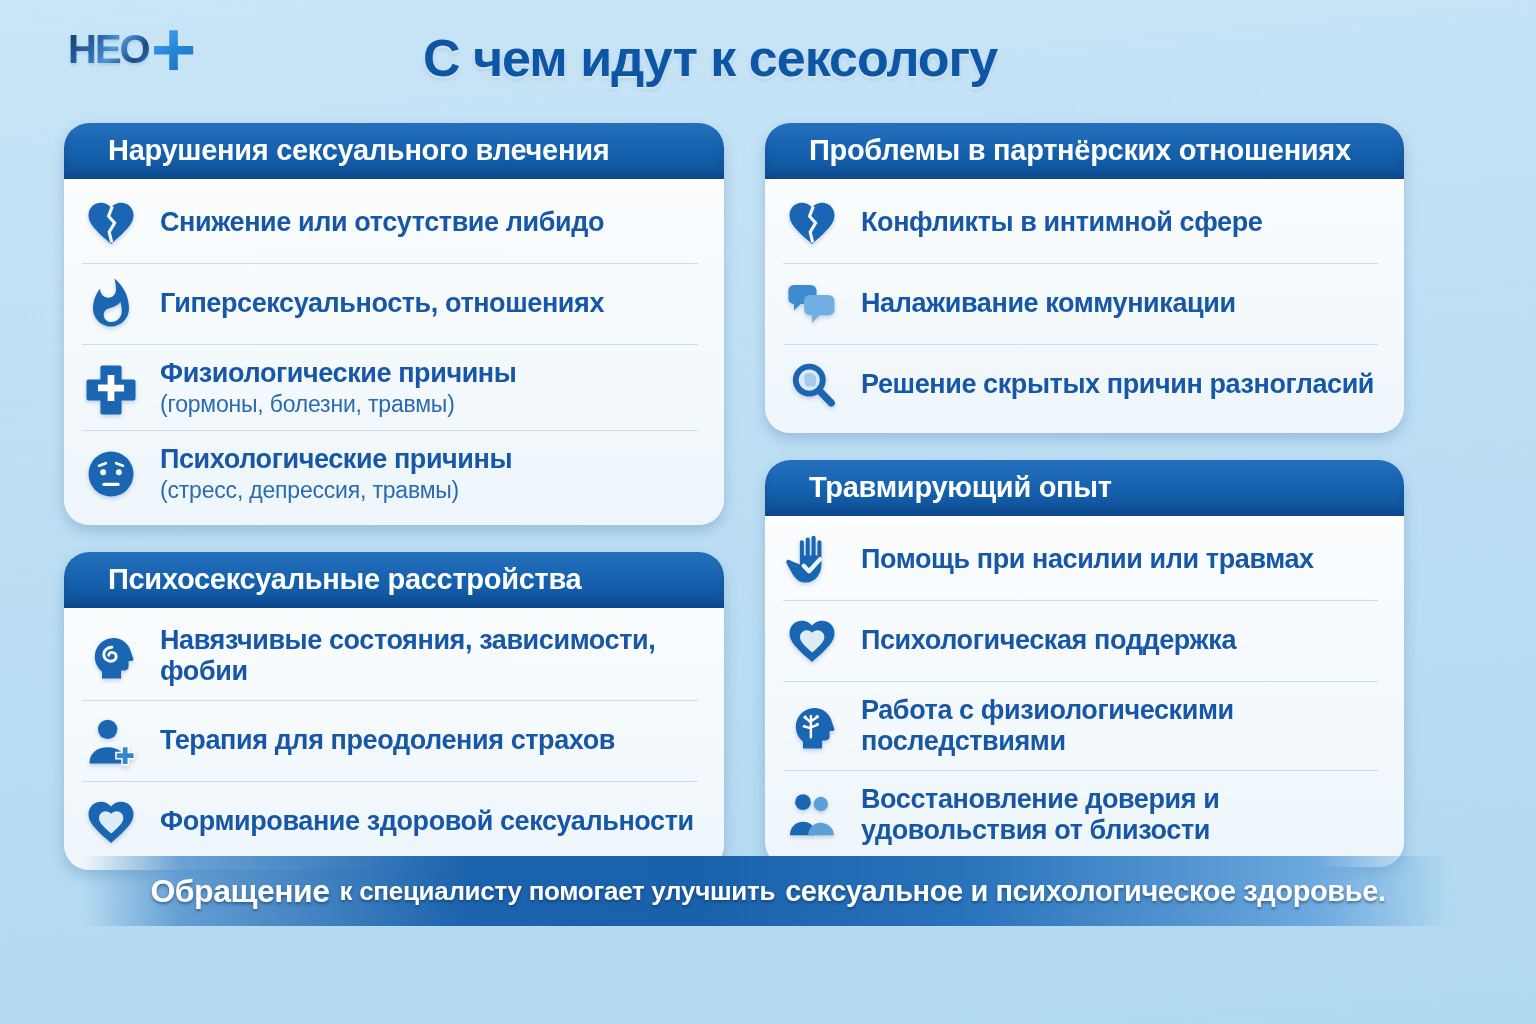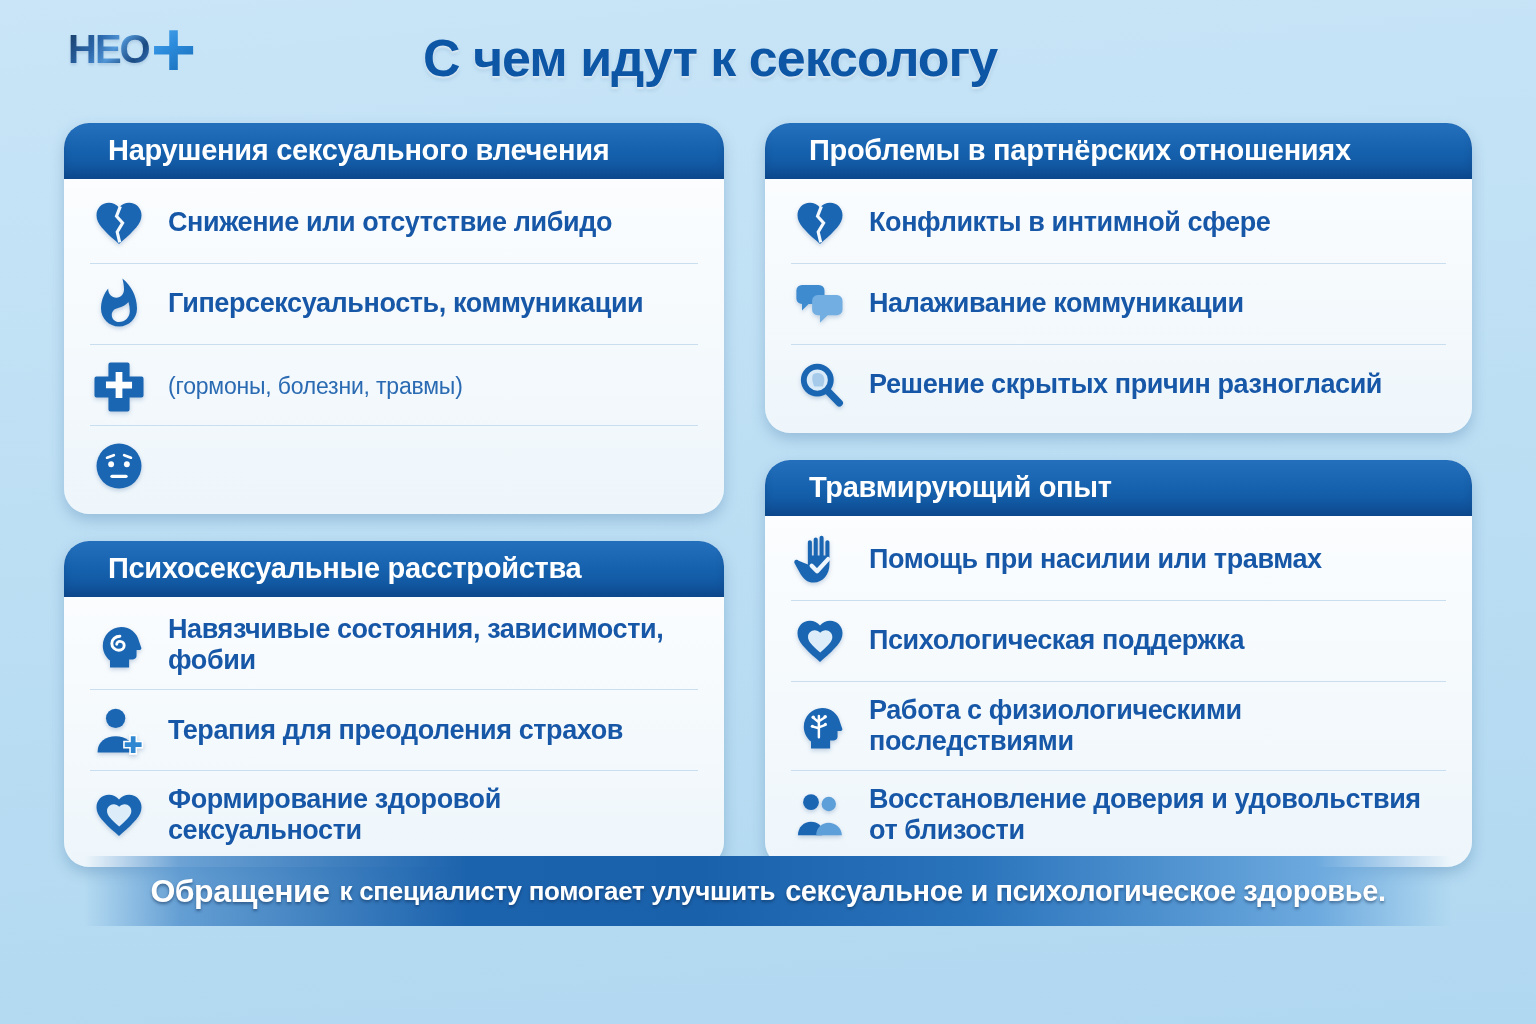--- a/index.html
+++ b/index.html
@@ -33,7 +33,7 @@
   
   .col{position:absolute;top:123px;}
   .col-left{left:64px;width:660px;}
-  .col-right{left:765px;width:707px;}
+  .col-right{left:765px;width:639px;}
   .panel{
     border-radius:25px;overflow:hidden;margin-bottom:27px;
     box-shadow:0 6px 14px rgba(50,100,150,.28);

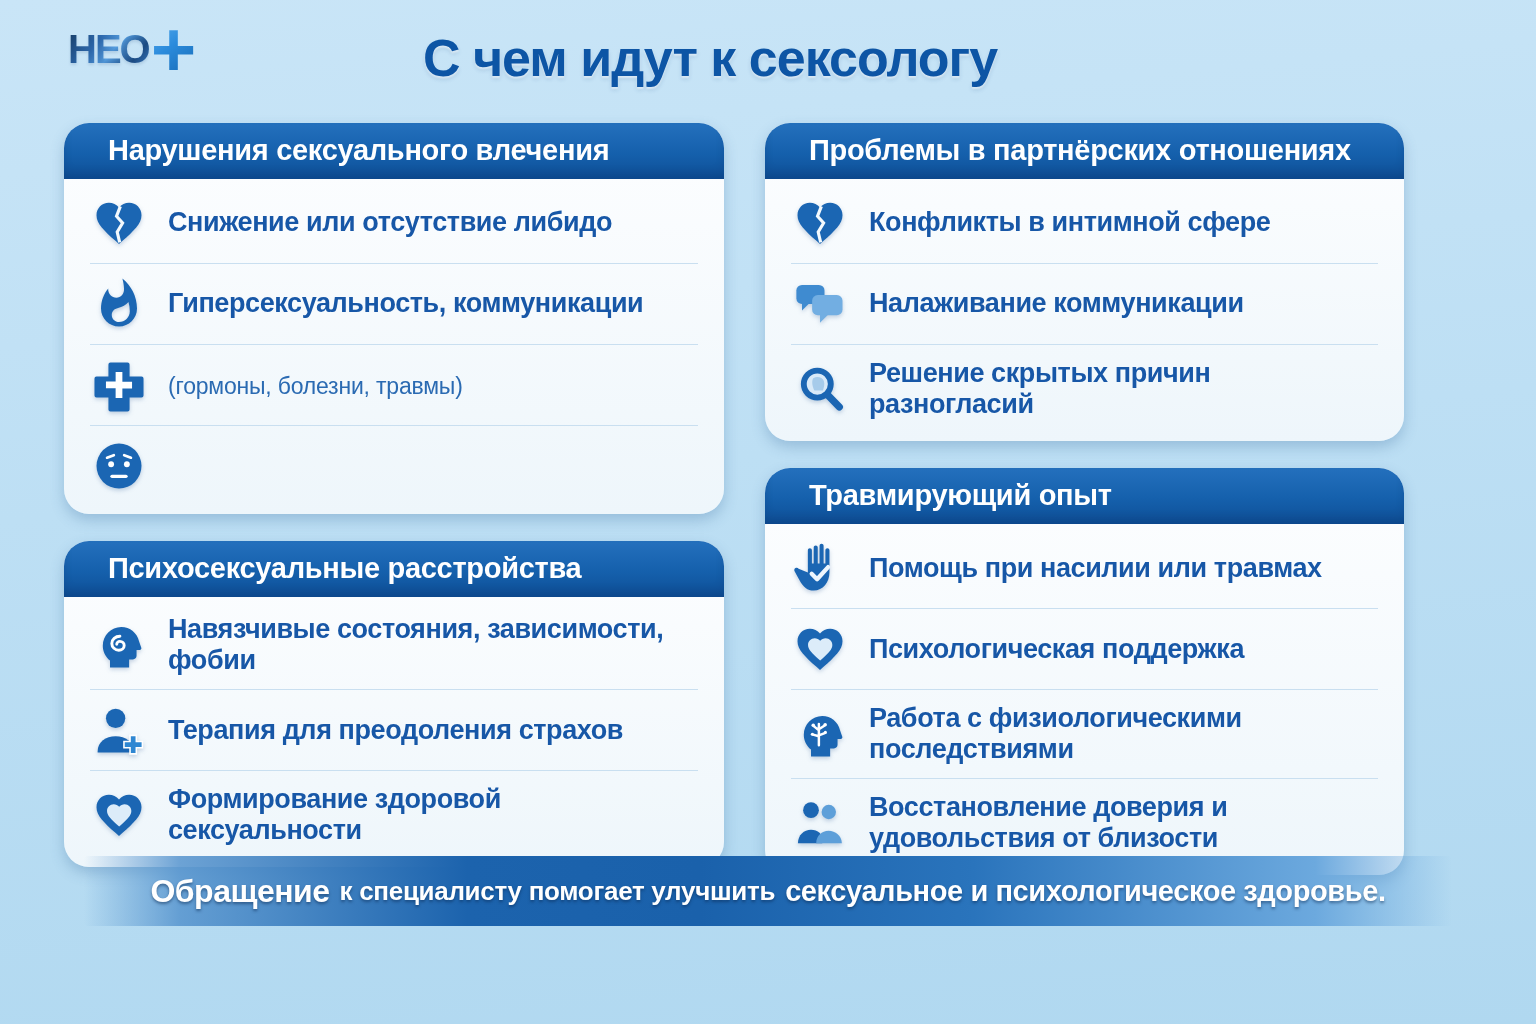--- a/index.html
+++ b/index.html
@@ -46,7 +46,7 @@
     padding:11px 20px 12px 44px;
     box-shadow:inset 0 -6px 10px rgba(0,20,50,.12);
   }
-  .panel-body{padding:4px 26px 8px 26px;}
+  .panel-body{padding:4px 26px 8px 18px;}
   .row{
     display:flex;align-items:center;gap:22px;
     padding:13px 2px;border-bottom:1px solid #c9dff0;

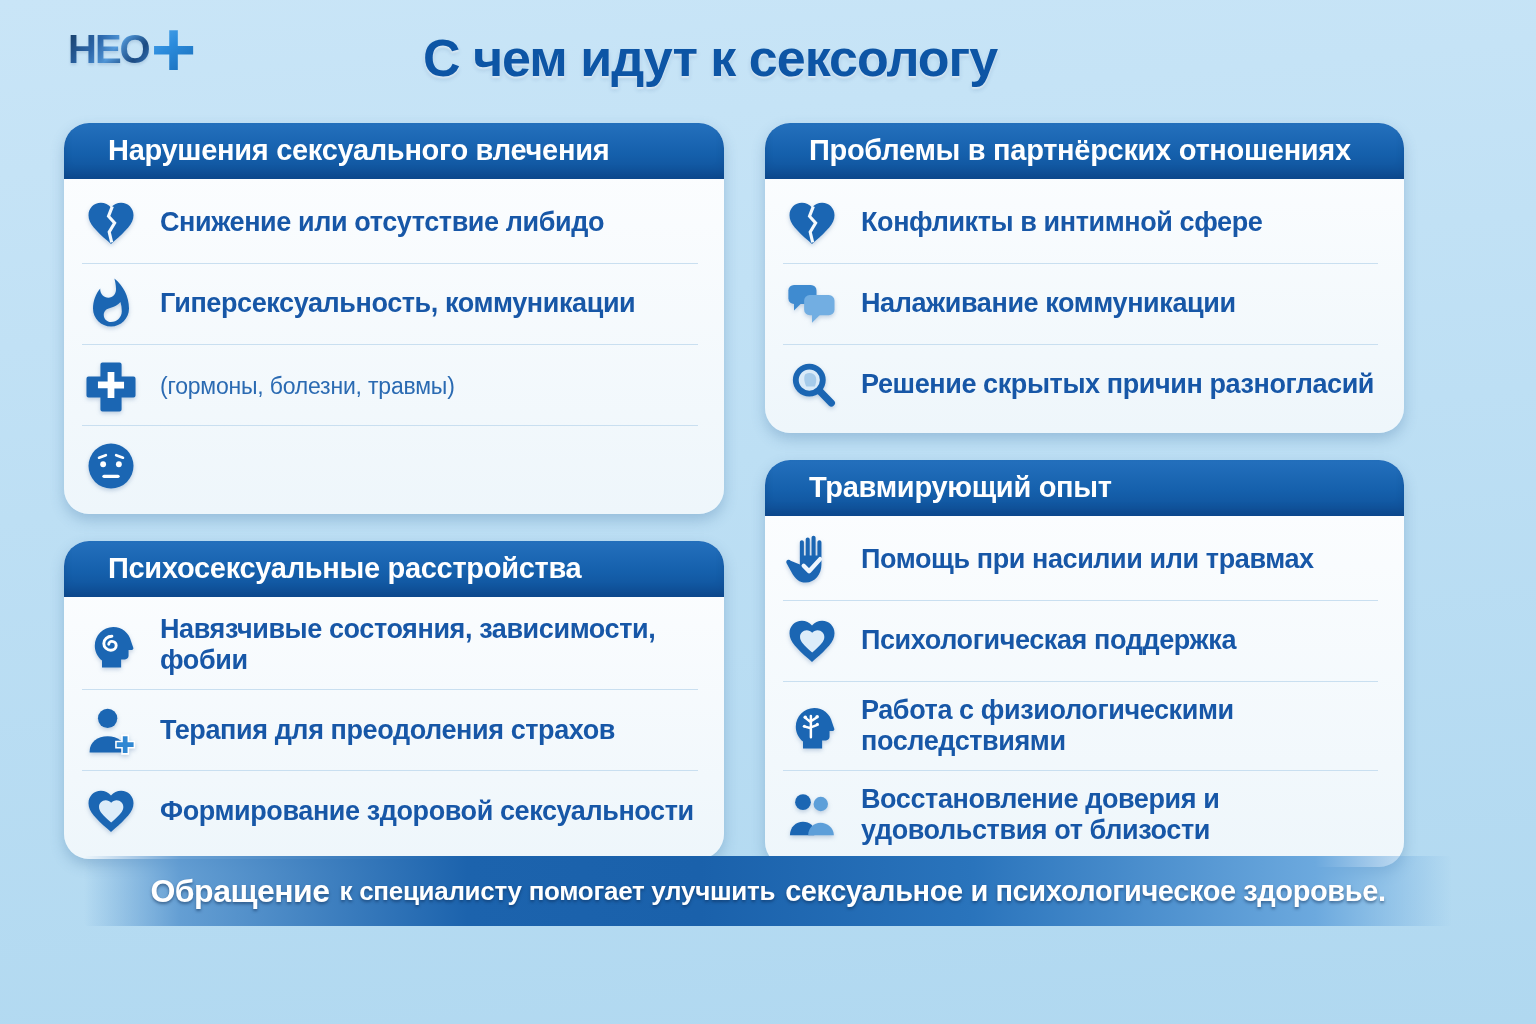--- a/index.html
+++ b/index.html
@@ -107,7 +107,7 @@
             </svg>
         </span>
         <div>
-            <div class="label">Гиперсексуальность, коммуникации</div>
+            <div class="label">Гиперсексуальность, отношениях</div>
           </div>
       </div>
       <div class="row">

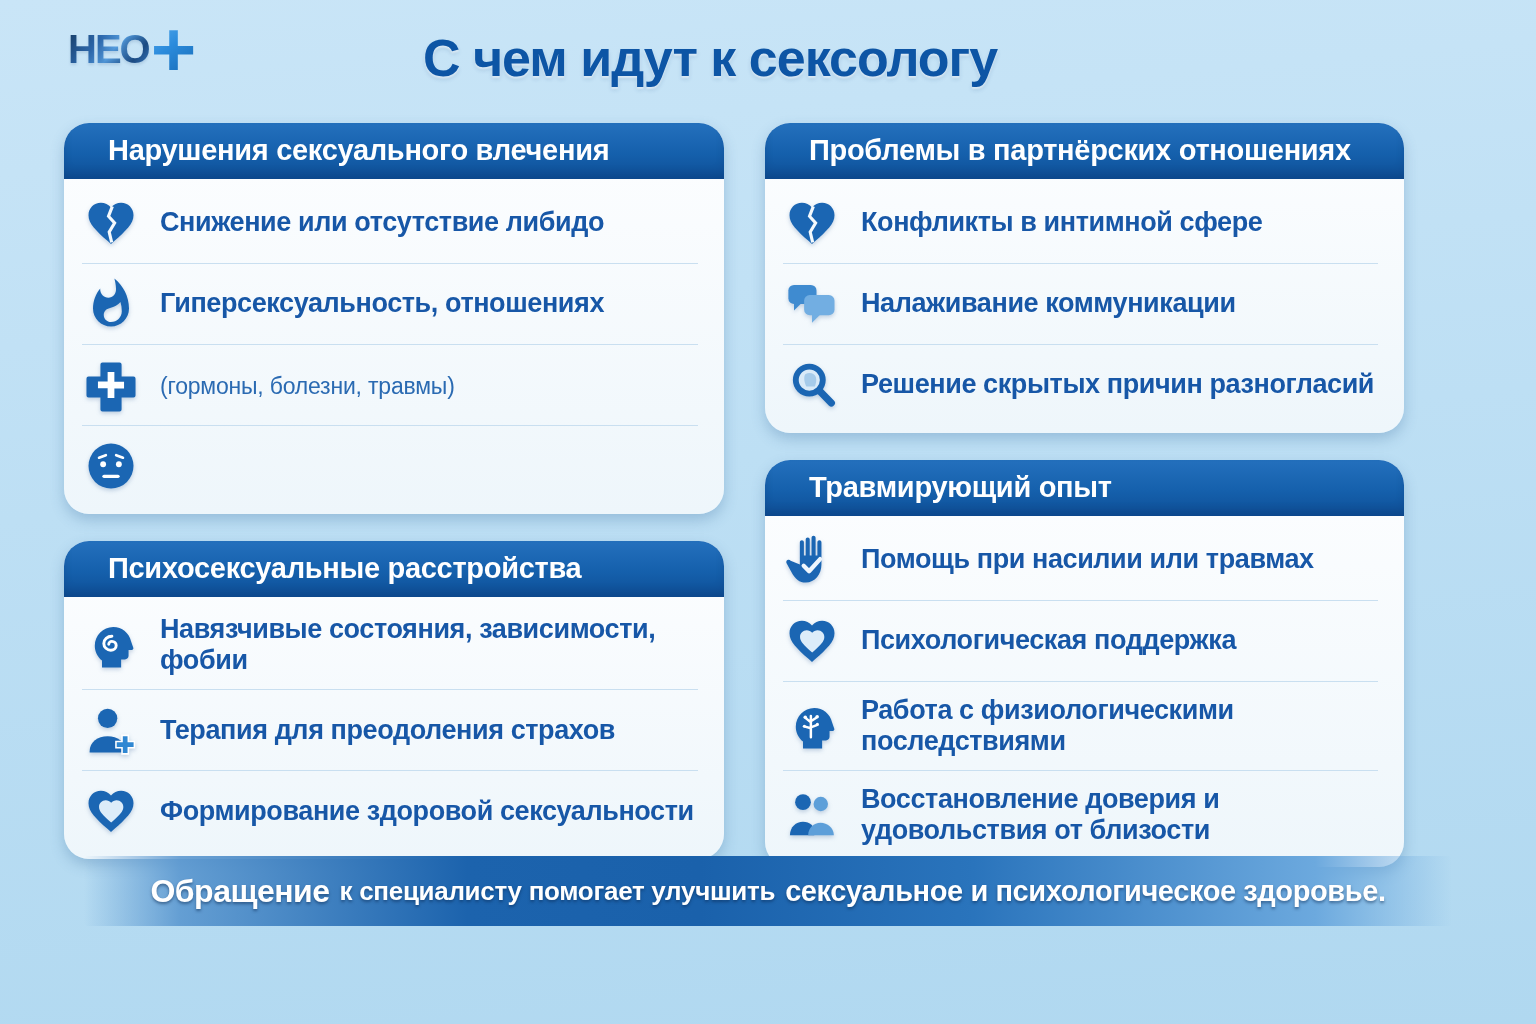--- a/index.html
+++ b/index.html
@@ -118,6 +118,7 @@
             </svg>
         </span>
         <div>
+          <div class="label">Физиологические причины</div>
           <div class="sub">(гормоны, болезни, травмы)</div>
         </div>
       </div>

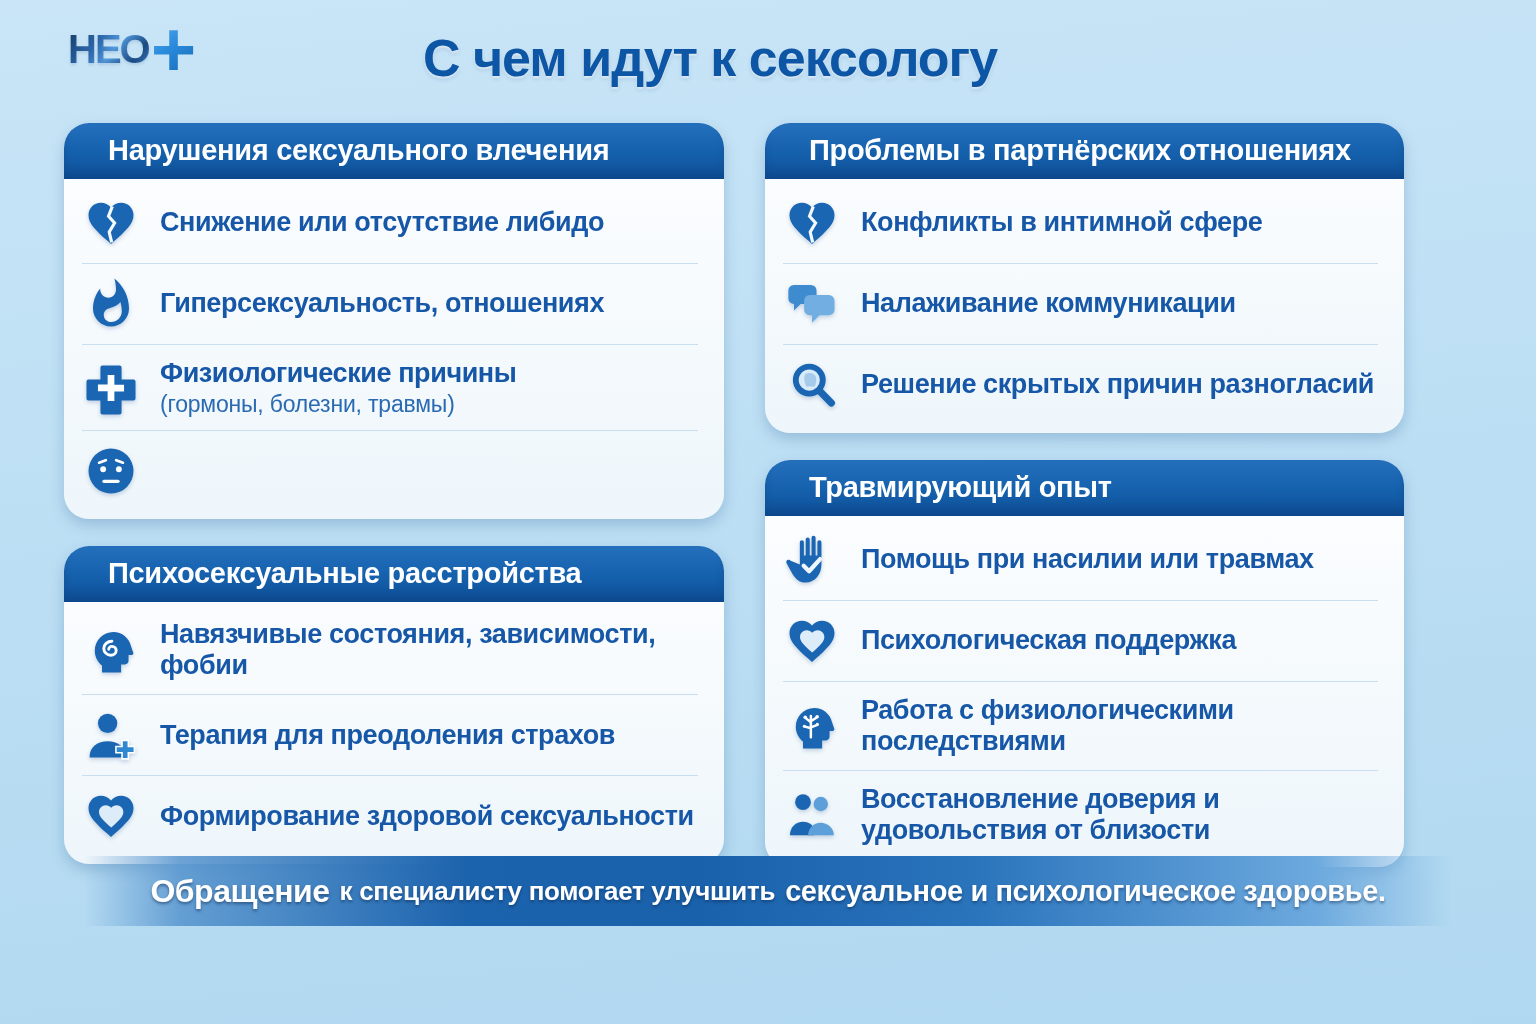--- a/index.html
+++ b/index.html
@@ -133,6 +133,10 @@
               <path d="M8.9 16.6h6.2" stroke="#fff" stroke-width="1.5" stroke-linecap="round" fill="none"></path>
             </svg>
         </span>
+        <div>
+          <div class="label">Психологические причины</div>
+          <div class="sub">(стресс, депрессия, травмы)</div>
+        </div>
       </div>
     </div>
   </div>

